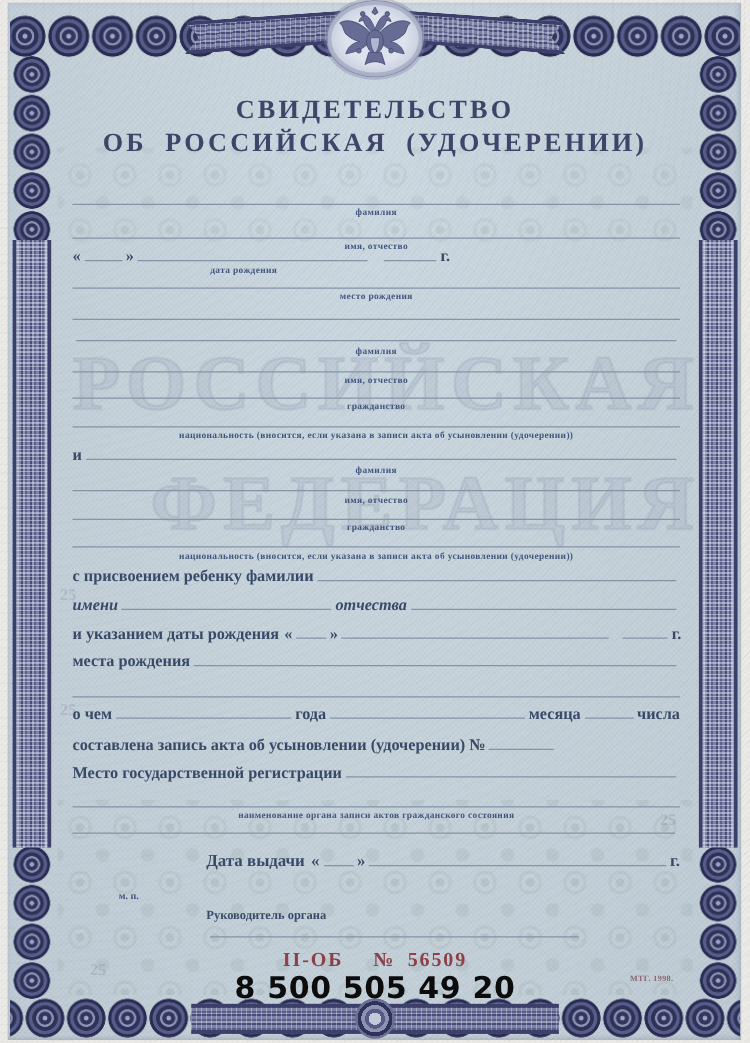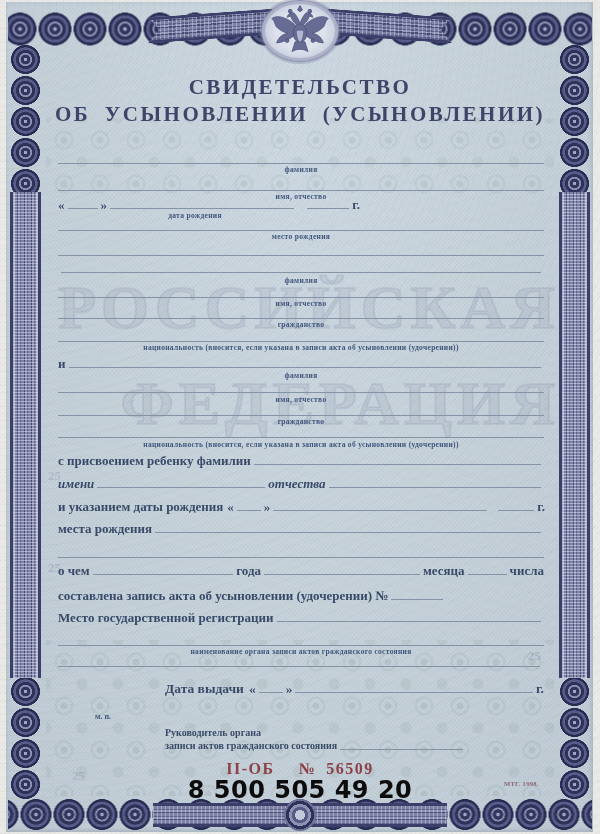--- a/index.html
+++ b/index.html
@@ -175,7 +175,7 @@
 
 <div class="title">
   <div>СВИДЕТЕЛЬСТВО</div>
-  <div>ОБ УСЫНОВЛЕНИИ (УСЫНОВЛЕНИИ)</div>
+  <div>ОБ РОССИЙСКАЯ (УДОЧЕРЕНИИ)</div>
 </div>
 
 <div class="line" style="top:163px;left:58px;right:56px;"></div>

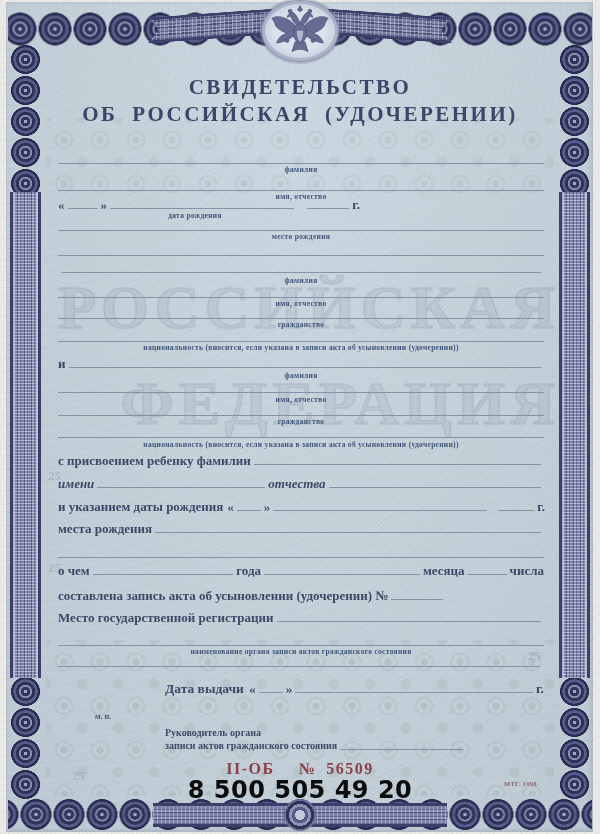--- a/index.html
+++ b/index.html
@@ -277,7 +277,6 @@
 <div class="seal">м. п.</div>
 <div class="head1">Руководитель органа</div>
 <div class="row row-small" style="top:738px;left:165px;width:301px;">
-  <span class="txt">записи актов гражданского состояния</span>
   <span class="fill"></span>
 </div>
 

